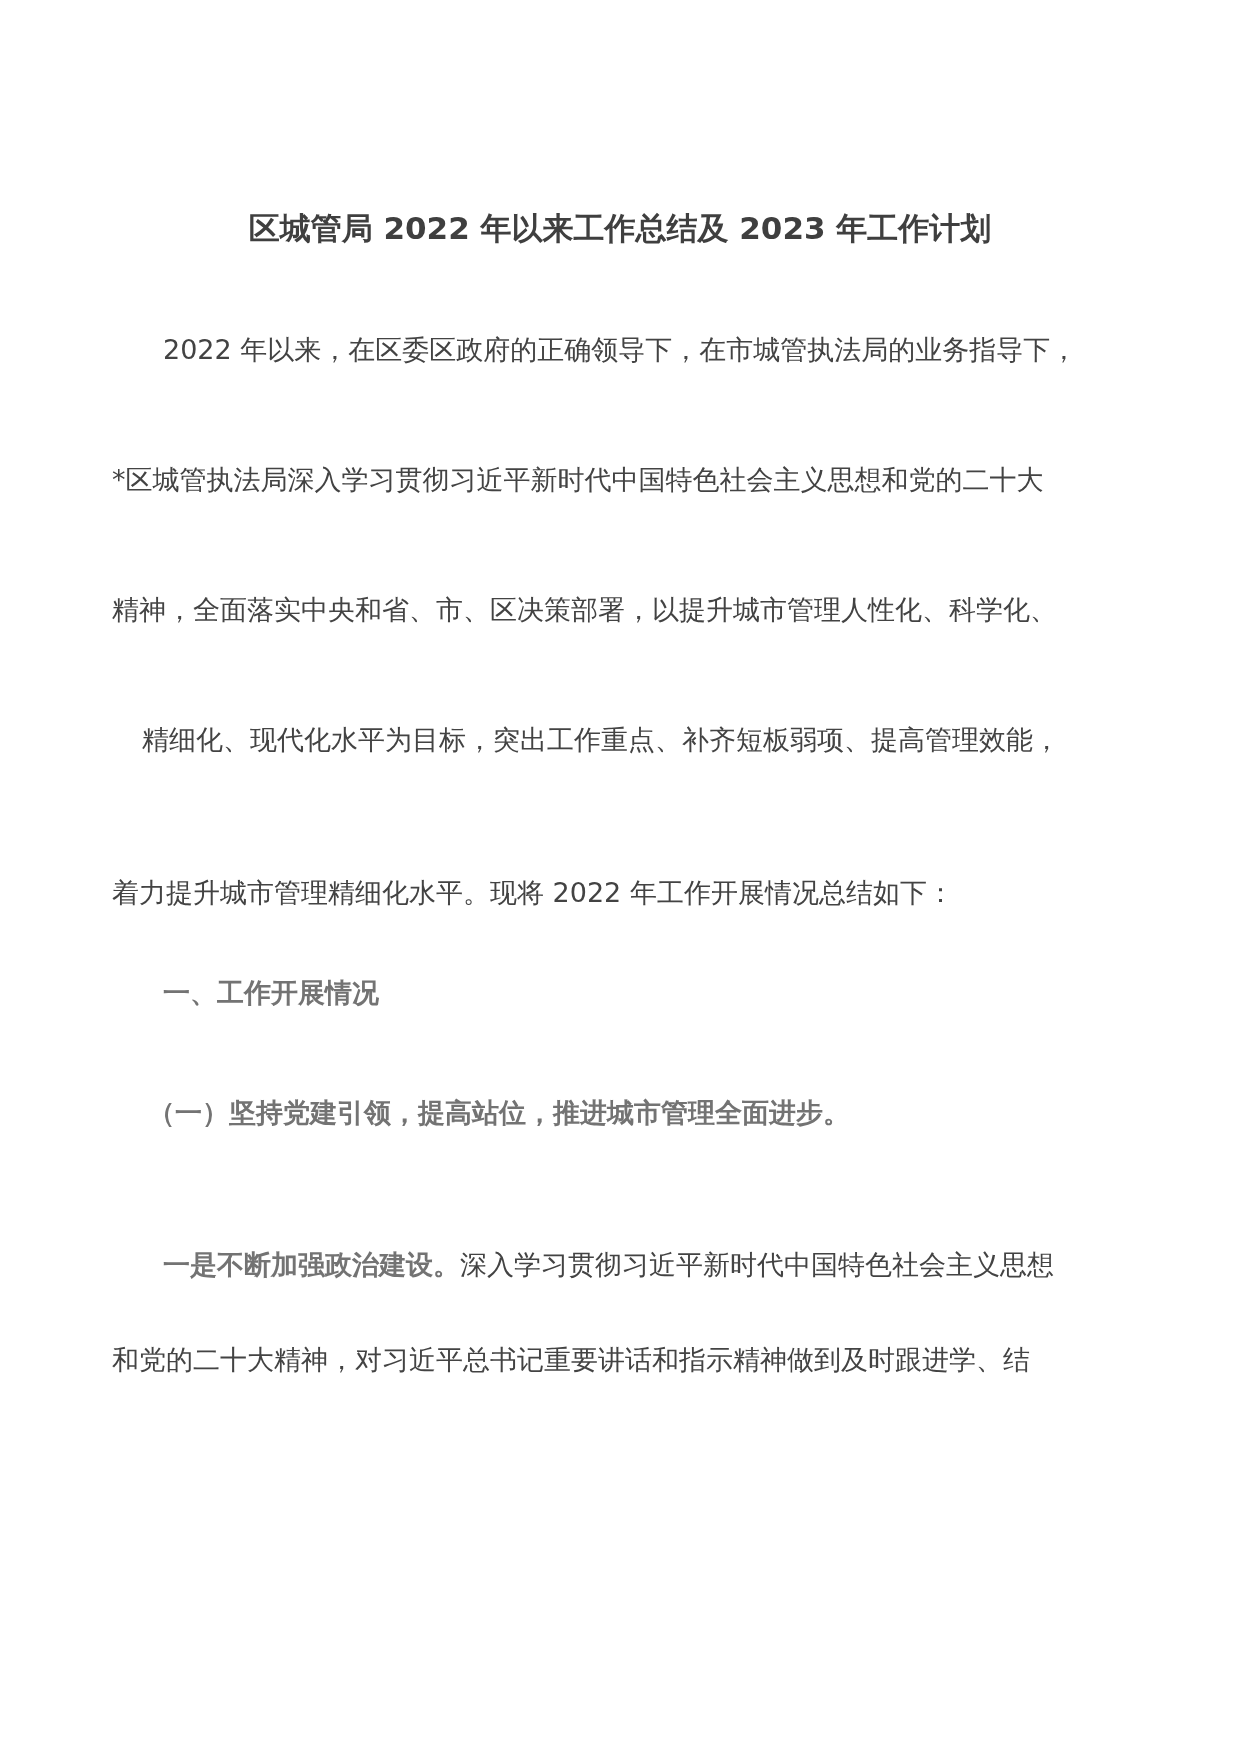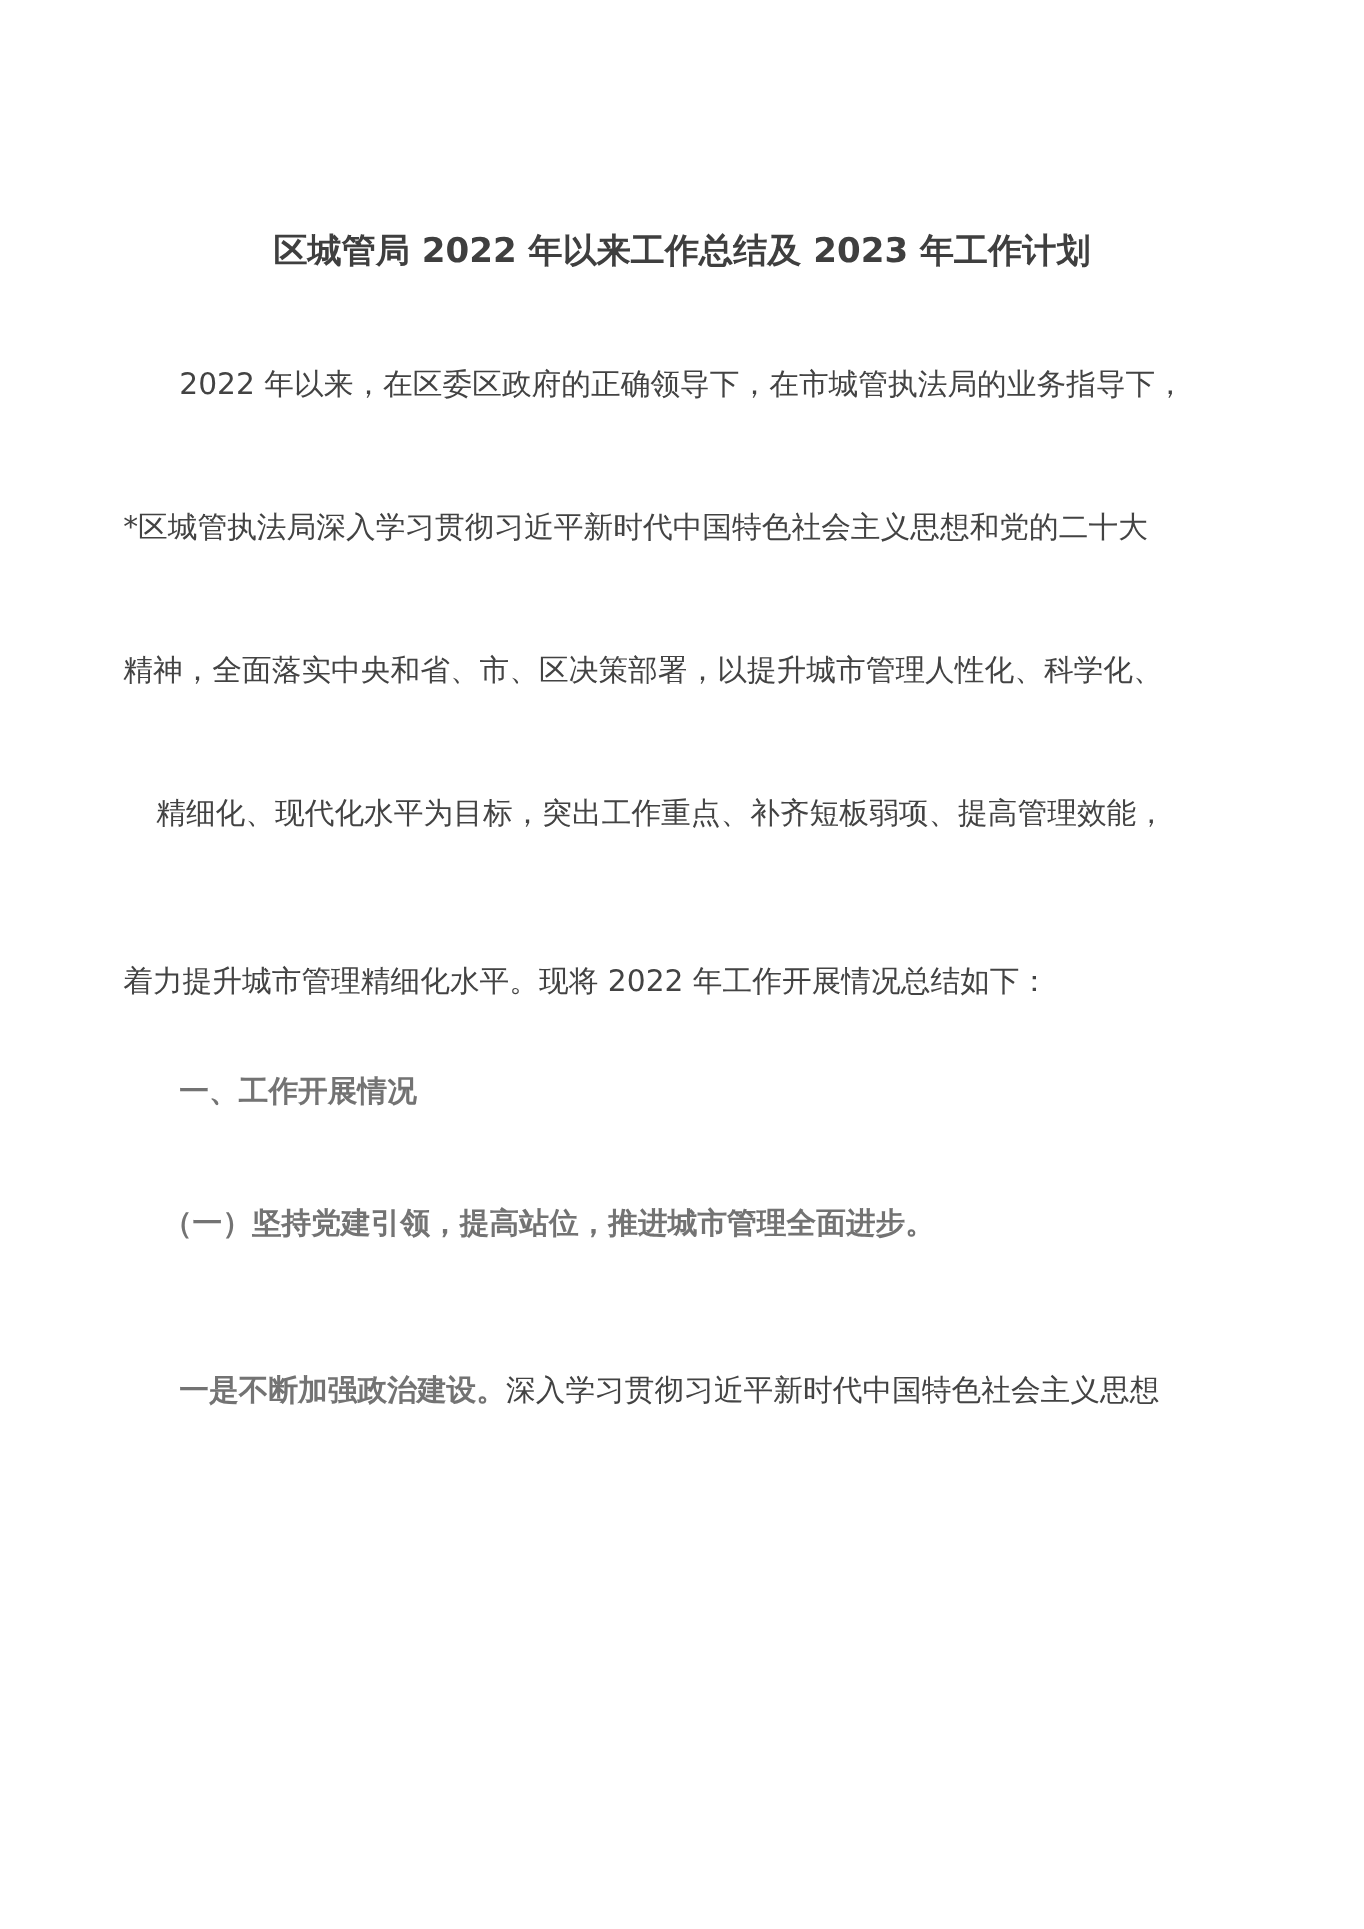--- a/index.html
+++ b/index.html
@@ -31,6 +31,7 @@
   <div class="line indent" style="top:1213px;margin-top:32px;">
     <span class="b">一是不断加强政治建设。</span><span>深入学习贯彻习近平新时代中国特色社会主义思想</span>
   </div>
+  <div class="line" style="top:1340px;">和党的二十大精神，对习近平总书记重要讲话和指示精神做到及时跟进学、结</div>
 </div>
 
 </body></html>

